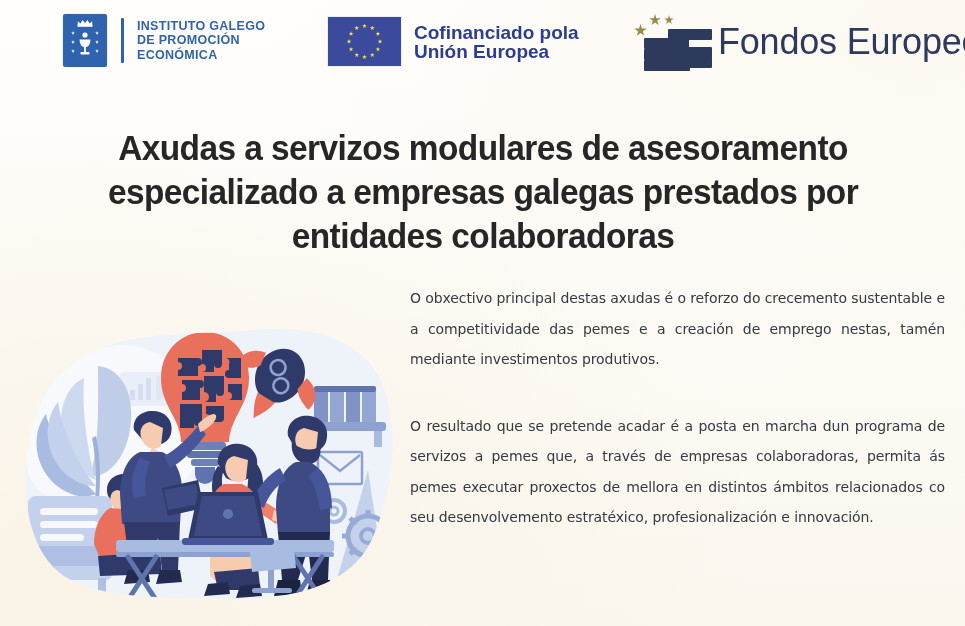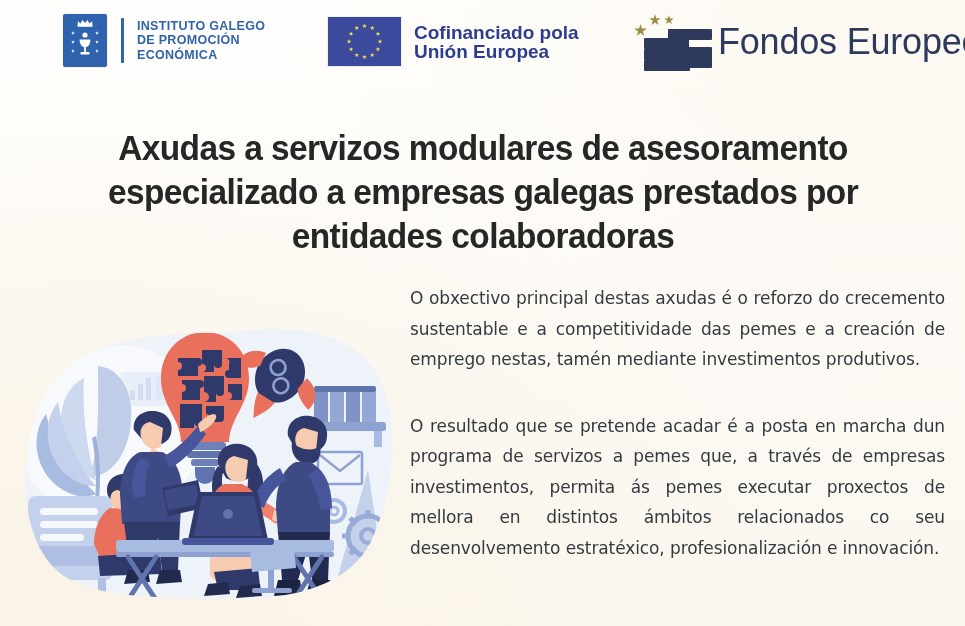--- a/index.html
+++ b/index.html
@@ -136,7 +136,7 @@
   .body-col p {
     margin: 0 0 36px 0;
     font-family: "DejaVu Sans", "Liberation Sans", sans-serif;
-    font-size: 17px;
+    font-size: 14px;
     line-height: 30.5px;
     color: #333a40;
     text-align: justify;

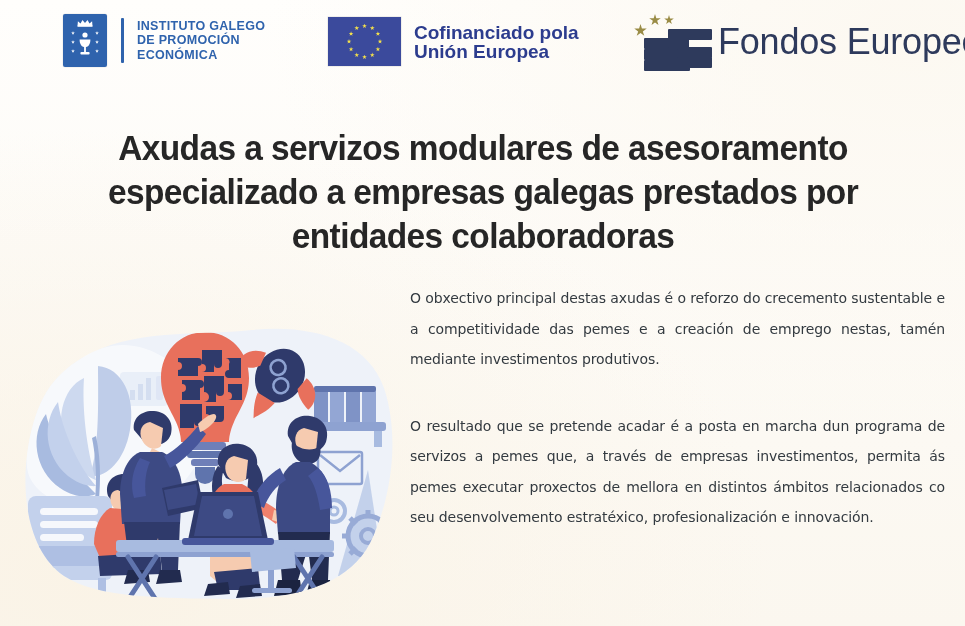--- a/index.html
+++ b/index.html
@@ -224,7 +224,7 @@
 
 <div class="body-col">
   <p>O obxectivo principal destas axudas é o reforzo do crecemento sustentable e a competitividade das pemes e a creación de emprego nestas, tamén mediante investimentos produtivos.</p>
-  <p>O resultado que se pretende acadar é a posta en marcha dun programa de servizos a pemes que, a través de empresas investimentos, permita ás pemes executar proxectos de mellora en distintos ámbitos relacionados co seu desenvolvemento estratéxico, profesionalización e innovación.</p>
+  <p>O resultado que se pretende acadar é a posta en marcha dun programa de servizos a pemes que, a través de empresas colaboradoras, permita ás pemes executar proxectos de mellora en distintos ámbitos relacionados co seu desenvolvemento estratéxico, profesionalización e innovación.</p>
 </div>
 
 <div class="illo">

